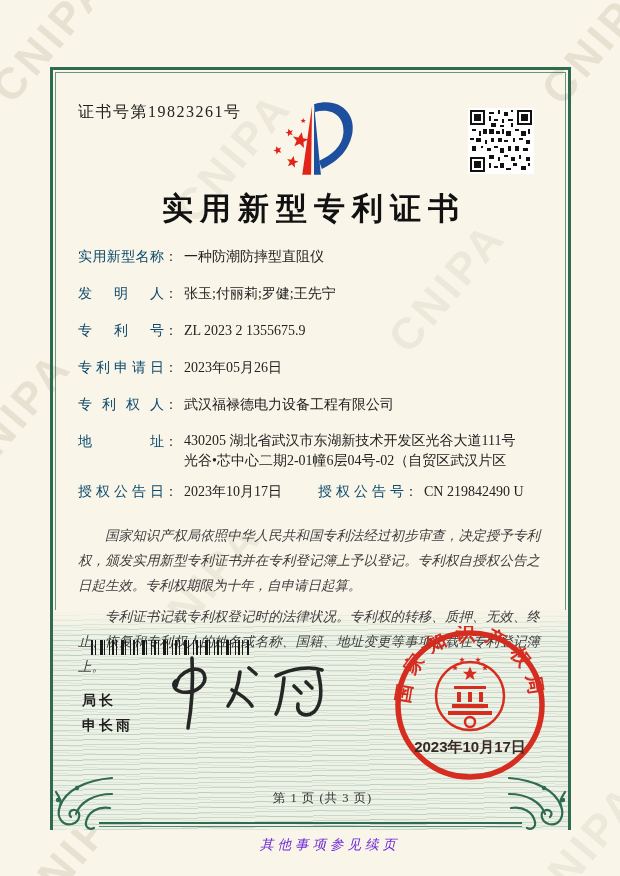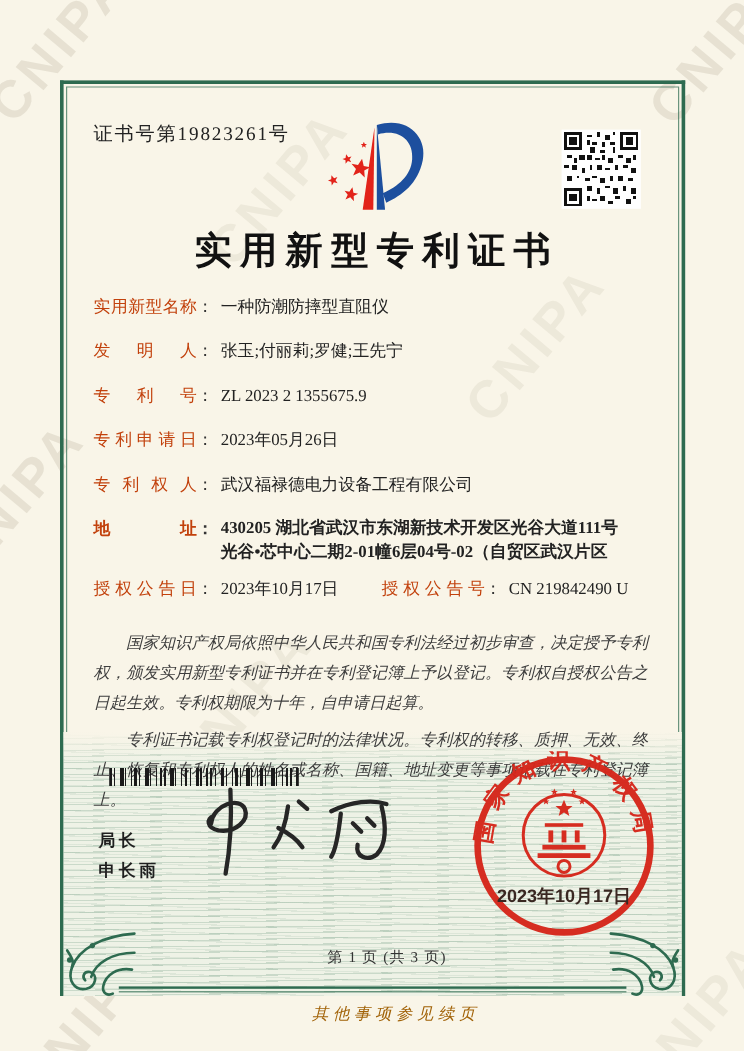--- a/index.html
+++ b/index.html
@@ -43,7 +43,7 @@
   }
   .content{position:absolute;left:25px;right:28px;top:176px;z-index:2;}
   .frow{font-size:14px;line-height:22px;margin-bottom:15px;white-space:nowrap;}
-  .flabel{display:inline-block;width:86px;text-align:justify;text-align-last:justify;vertical-align:top;color:#c2410c;}
+  .flabel{display:inline-block;width:86px;text-align:justify;text-align-last:justify;vertical-align:top;color:#0c4a6e;}
   .fcolon{vertical-align:top;color:#333;}
   .fvalue{margin-left:6px;vertical-align:top;color:#222;}
   .addr .fvalue{display:inline-block;white-space:normal;width:356px;line-height:20px;}

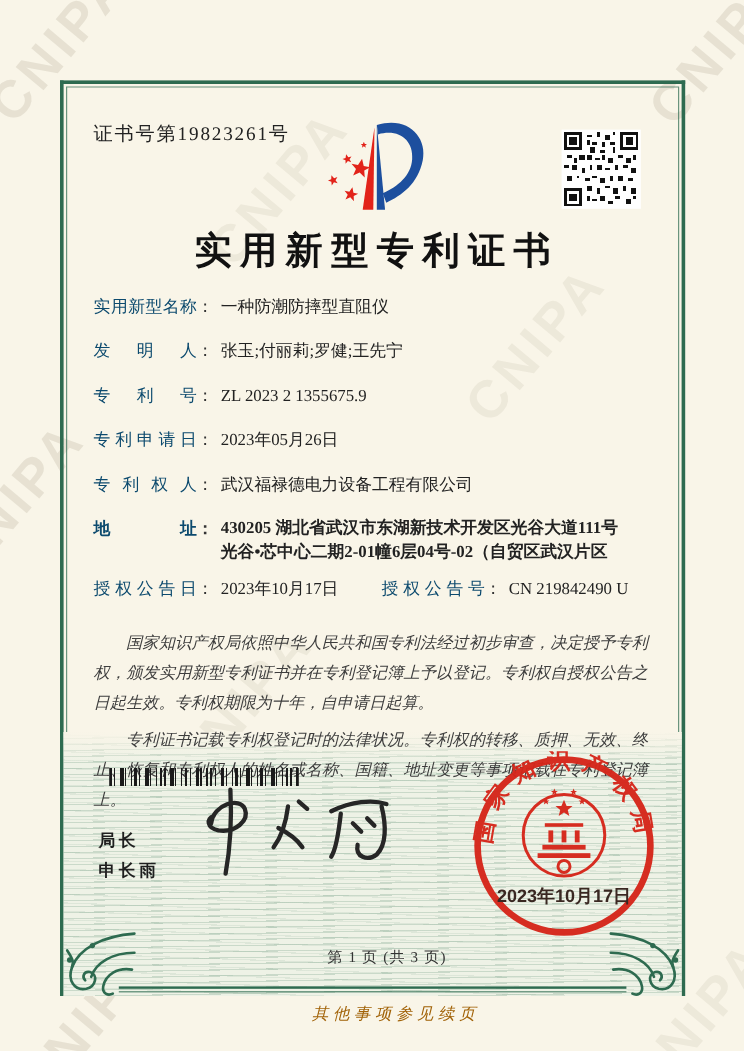--- a/index.html
+++ b/index.html
@@ -47,7 +47,7 @@
   .fcolon{vertical-align:top;color:#333;}
   .fvalue{margin-left:6px;vertical-align:top;color:#222;}
   .addr .fvalue{display:inline-block;white-space:normal;width:356px;line-height:20px;}
-  .addr{margin-bottom:10px;font-weight:bold;}
+  .addr{margin-bottom:10px;}
   .grant-row{display:flex;}
   .grant-row .pair2{margin-left:36px;}
   .legal{margin-top:20px;}

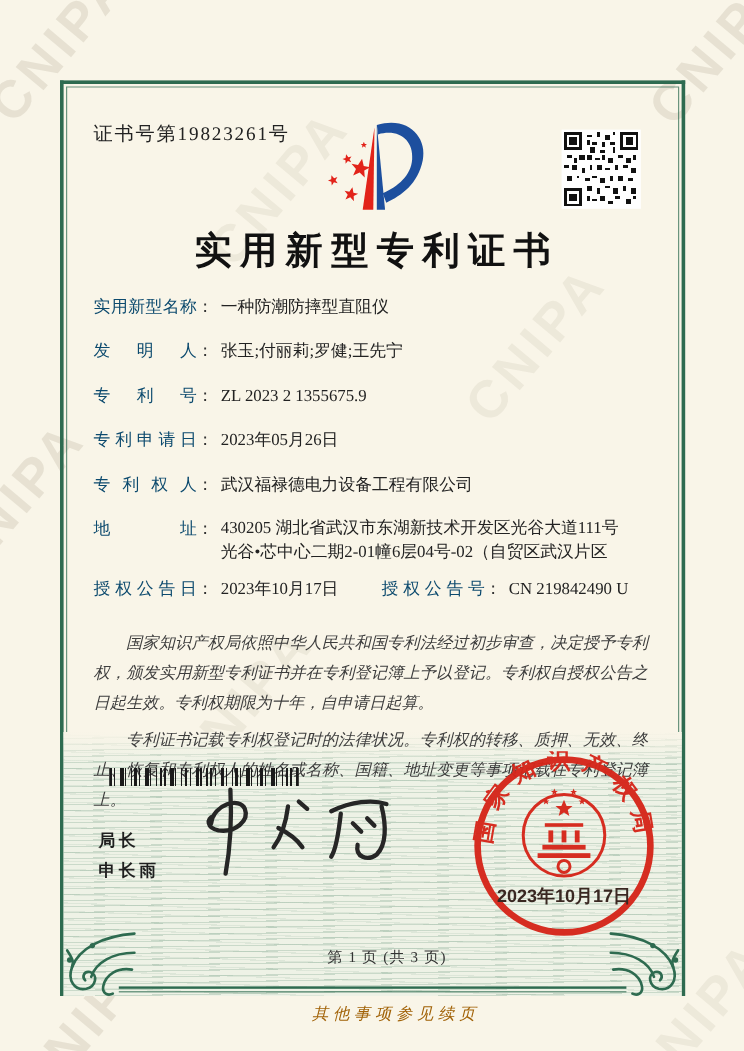--- a/index.html
+++ b/index.html
@@ -79,7 +79,7 @@
   .orn.right{right:-7px;transform:scaleX(-1);}
   .footer-note{
     position:absolute;left:0;right:0;top:836px;text-align:center;z-index:1;
-    font-size:13.5px;letter-spacing:4px;color:#a16207;font-style:italic;padding-left:40px;
+    font-size:13.5px;letter-spacing:4px;color:#6d28d9;font-style:italic;padding-left:40px;
   }
 </style>
 </head>

